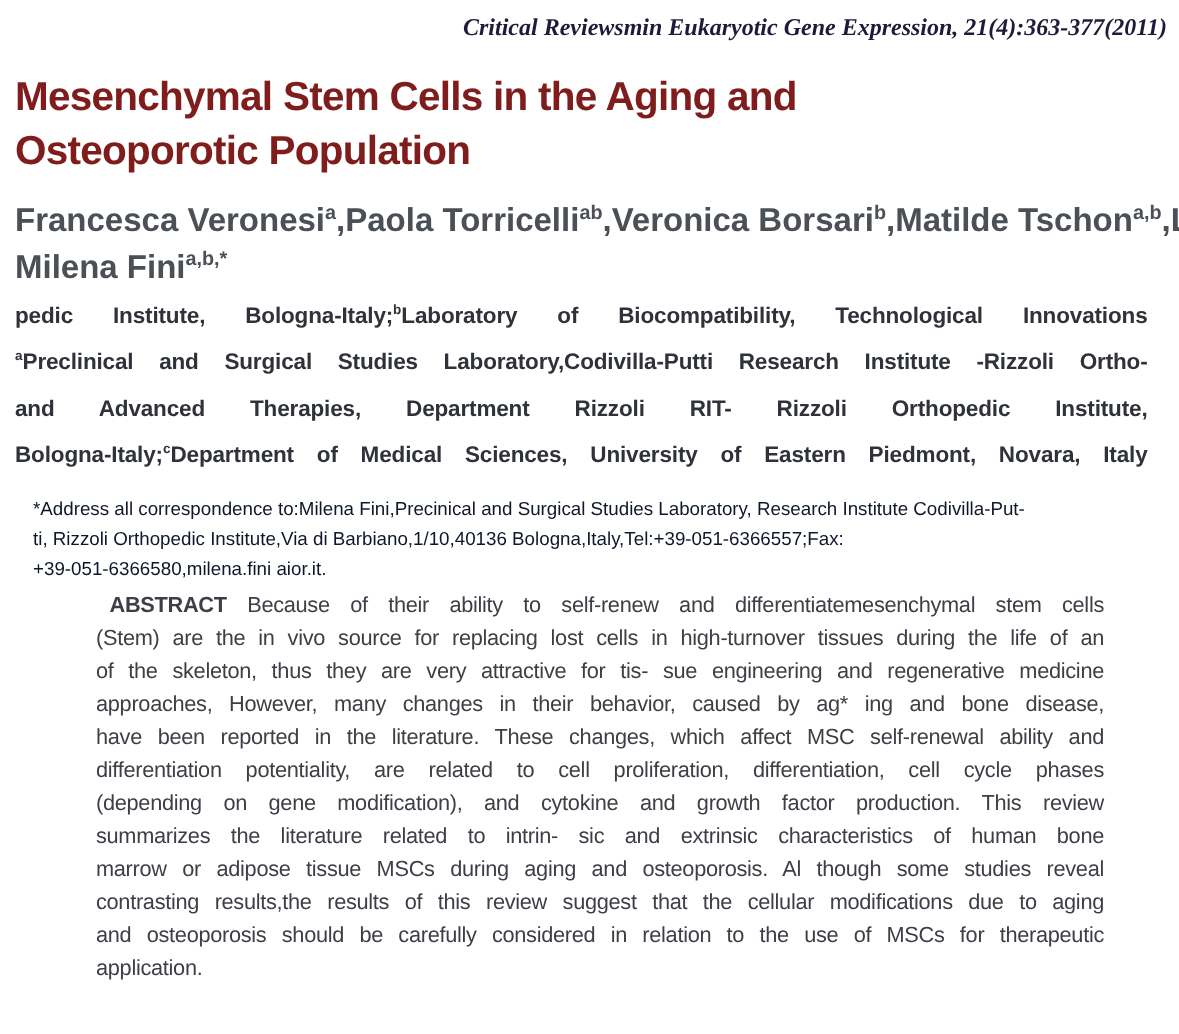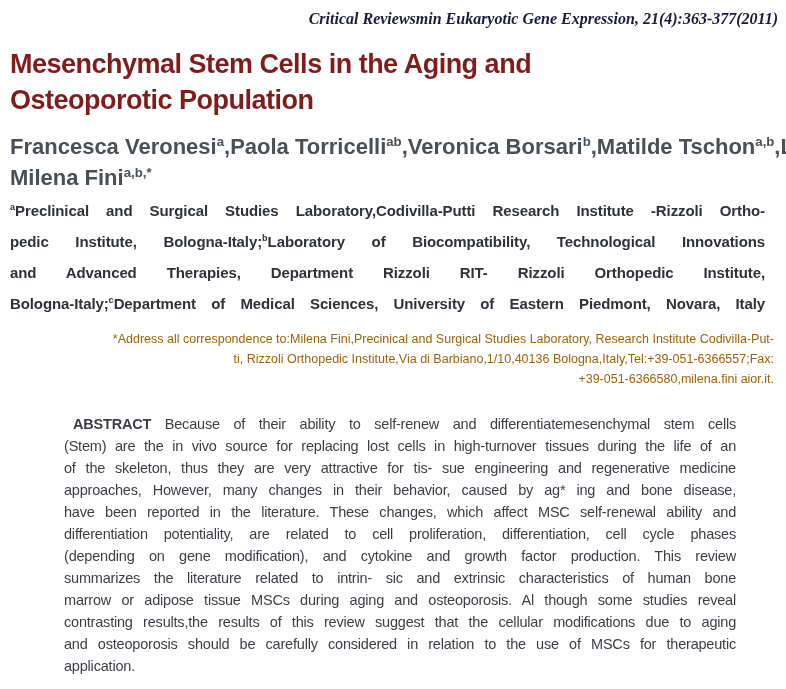--- a/index.html
+++ b/index.html
@@ -100,8 +100,8 @@
     </div>
 
   <div class="affiliations">
+      <div class="line just"><span>pedic Institute, Bologna-Italy;</span><sup>b</sup><span>Laboratory of Biocompatibility, Technological Innovations</span></div>
       <div class="line just"><sup>a</sup><span>Preclinical and Surgical Studies Laboratory,Codivilla-Putti Research Institute -Rizzoli Ortho-</span></div>
-      <div class="line just"><span>pedic Institute, Bologna-Italy;</span><sup>b</sup><span>Laboratory of Biocompatibility, Technological Innovations</span></div>
       <div class="line just"><span>and Advanced Therapies, Department Rizzoli RIT- Rizzoli Orthopedic Institute,</span></div>
       <div class="line just"><span>Bologna-Italy;</span><sup>c</sup><span>Department of Medical Sciences, University of Eastern Piedmont, Novara, Italy</span></div>
     </div>

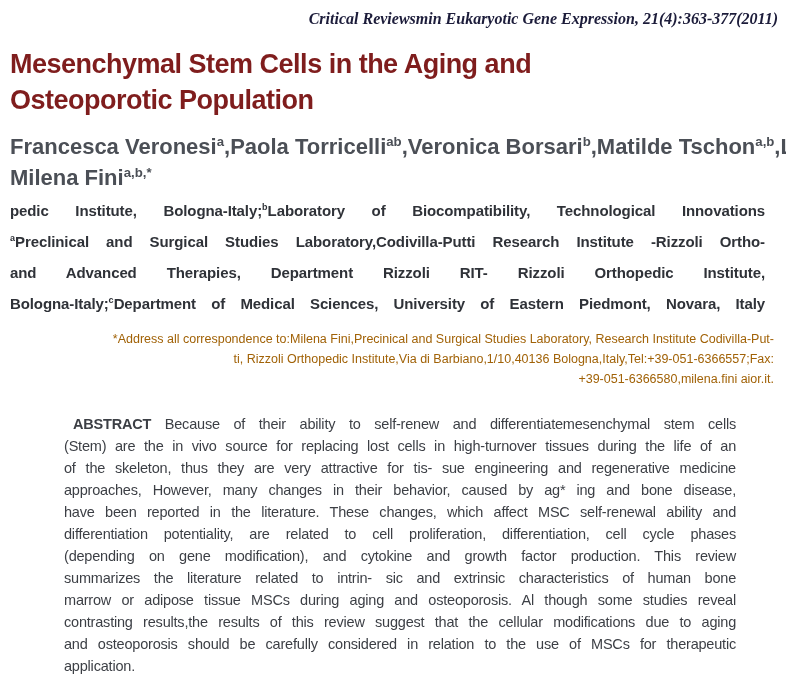--- a/index.html
+++ b/index.html
@@ -54,8 +54,7 @@
     width: 752px;
     font-size: 12.5px;
     line-height: 20px;
-    color: #a16207;
-    text-align: right;
+    color: #0f172a;
   }
 
   .abstract {

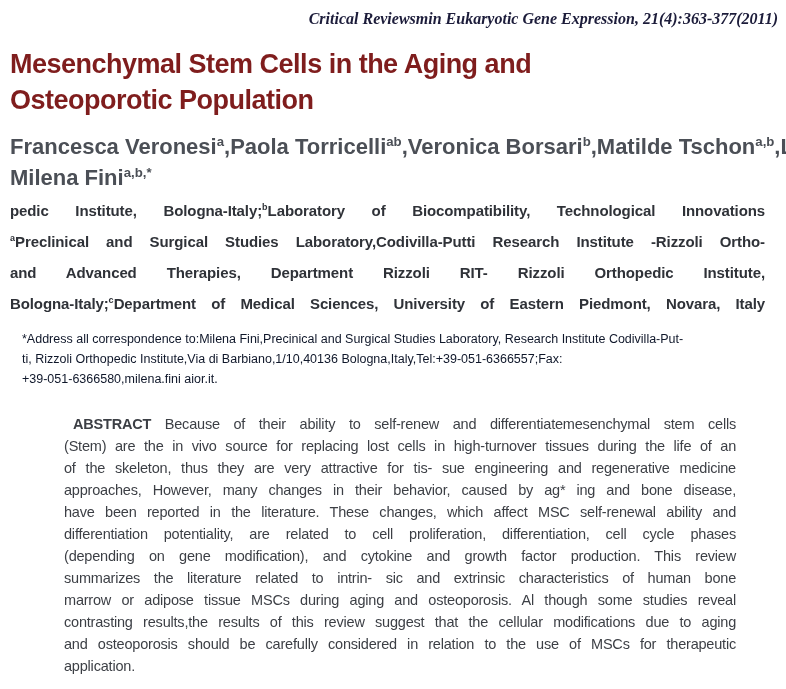--- a/index.html
+++ b/index.html
@@ -58,7 +58,7 @@
   }
 
   .abstract {
-    margin: 24px 0 0 64px;
+    margin: 4px 0 0 64px;
     width: 672px;
     font-size: 14.5px;
     line-height: 22px;

